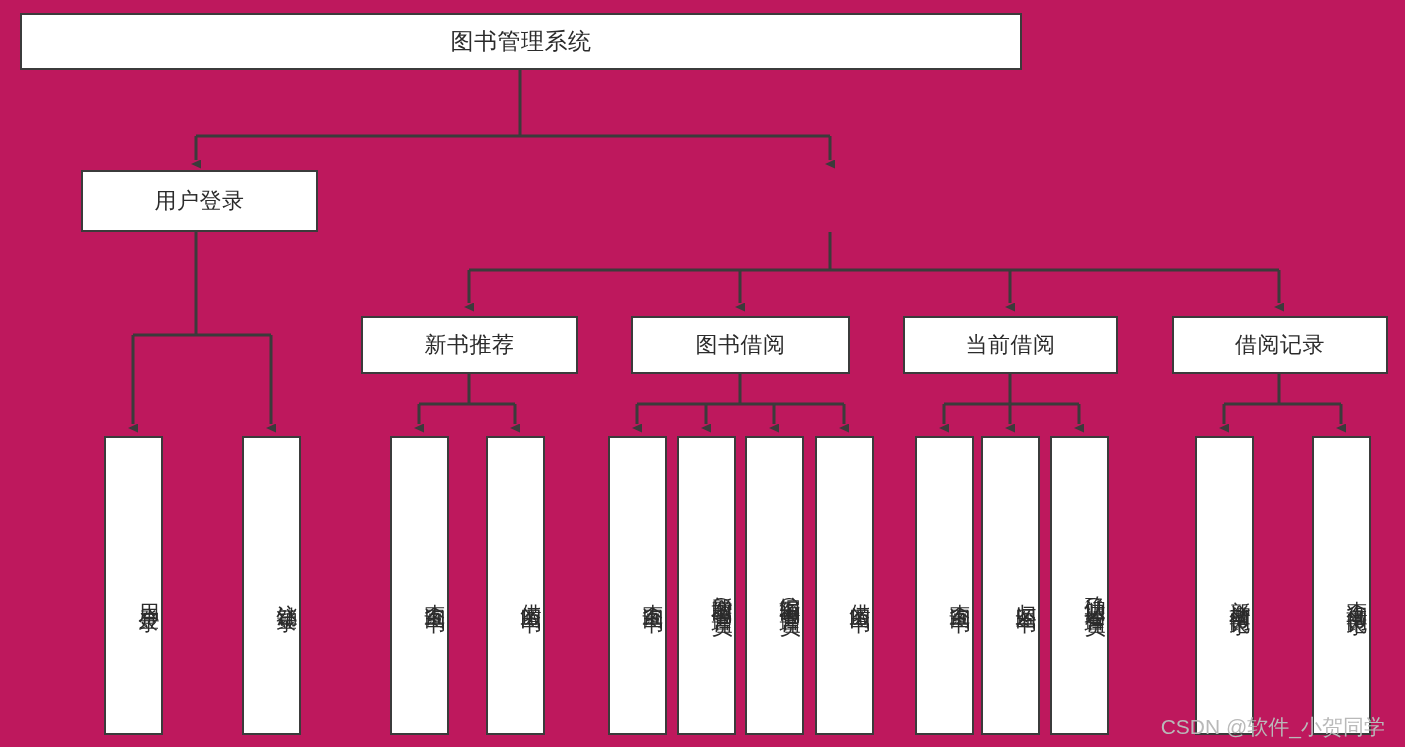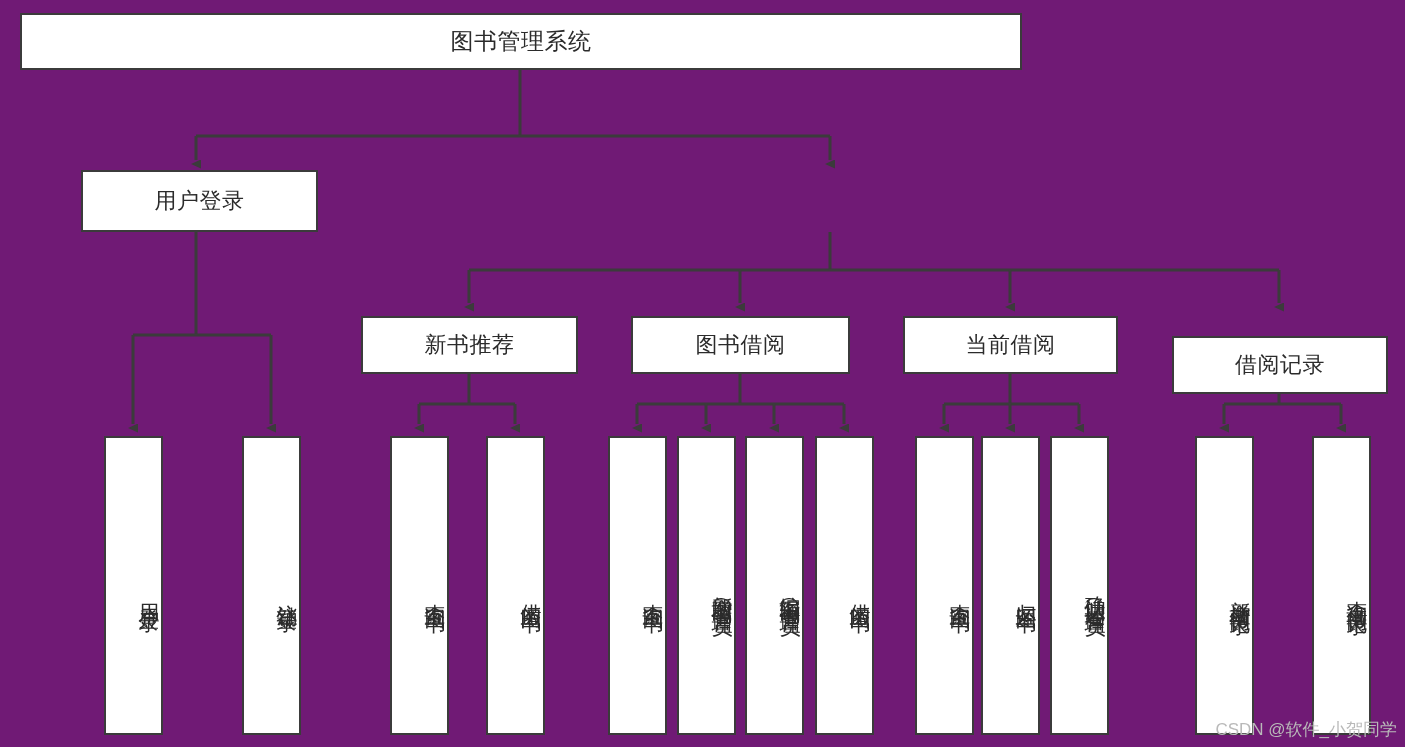--- a/index.html
+++ b/index.html
@@ -14,7 +14,7 @@
     position: relative;
     width: 1405px;
     height: 747px;
-    background: #701a75;
+    background: #be185d;
     overflow: hidden;
   }
   .node {

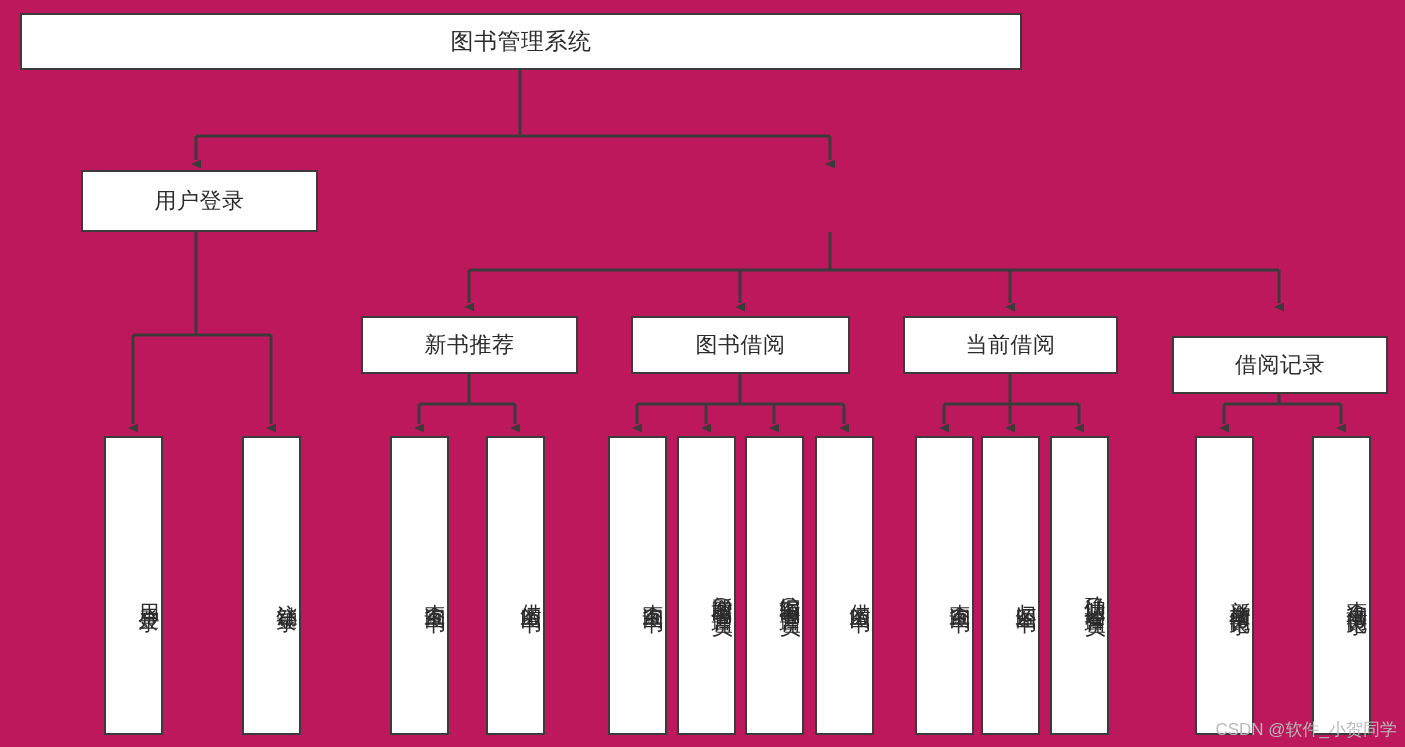--- a/index.html
+++ b/index.html
@@ -141,7 +141,7 @@
   <div class="node h" style="left:903px; top:316px; width:215px; height:58px;">
     <span>当前借阅</span>
   </div>
-  <div class="node h" style="left:1172px; top:316px; width:216px; height:58px;margin-top:20px;">
+  <div class="node h" style="left:1172px; top:316px; width:216px; height:58px;">
     <span>借阅记录</span>
   </div>
 

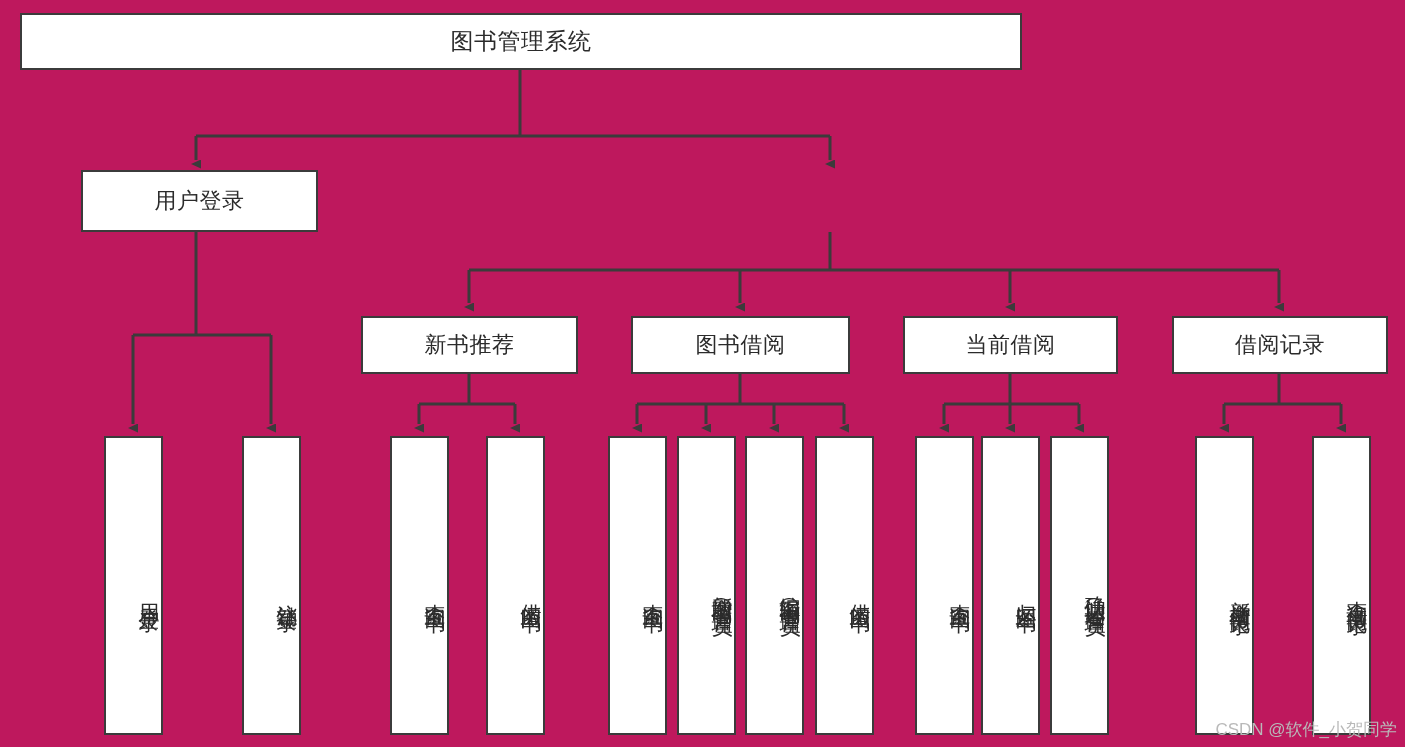--- a/index.html
+++ b/index.html
@@ -60,9 +60,9 @@
   }
   .watermark {
     position: absolute;
-    right: 8px;
+    right: 20px;
     bottom: 6px;
-    font-size: 17px;
+    font-size: 21px;
     color: #b9b9b9;
     font-family: "Liberation Sans", "DejaVu Sans", sans-serif;
     white-space: nowrap;

